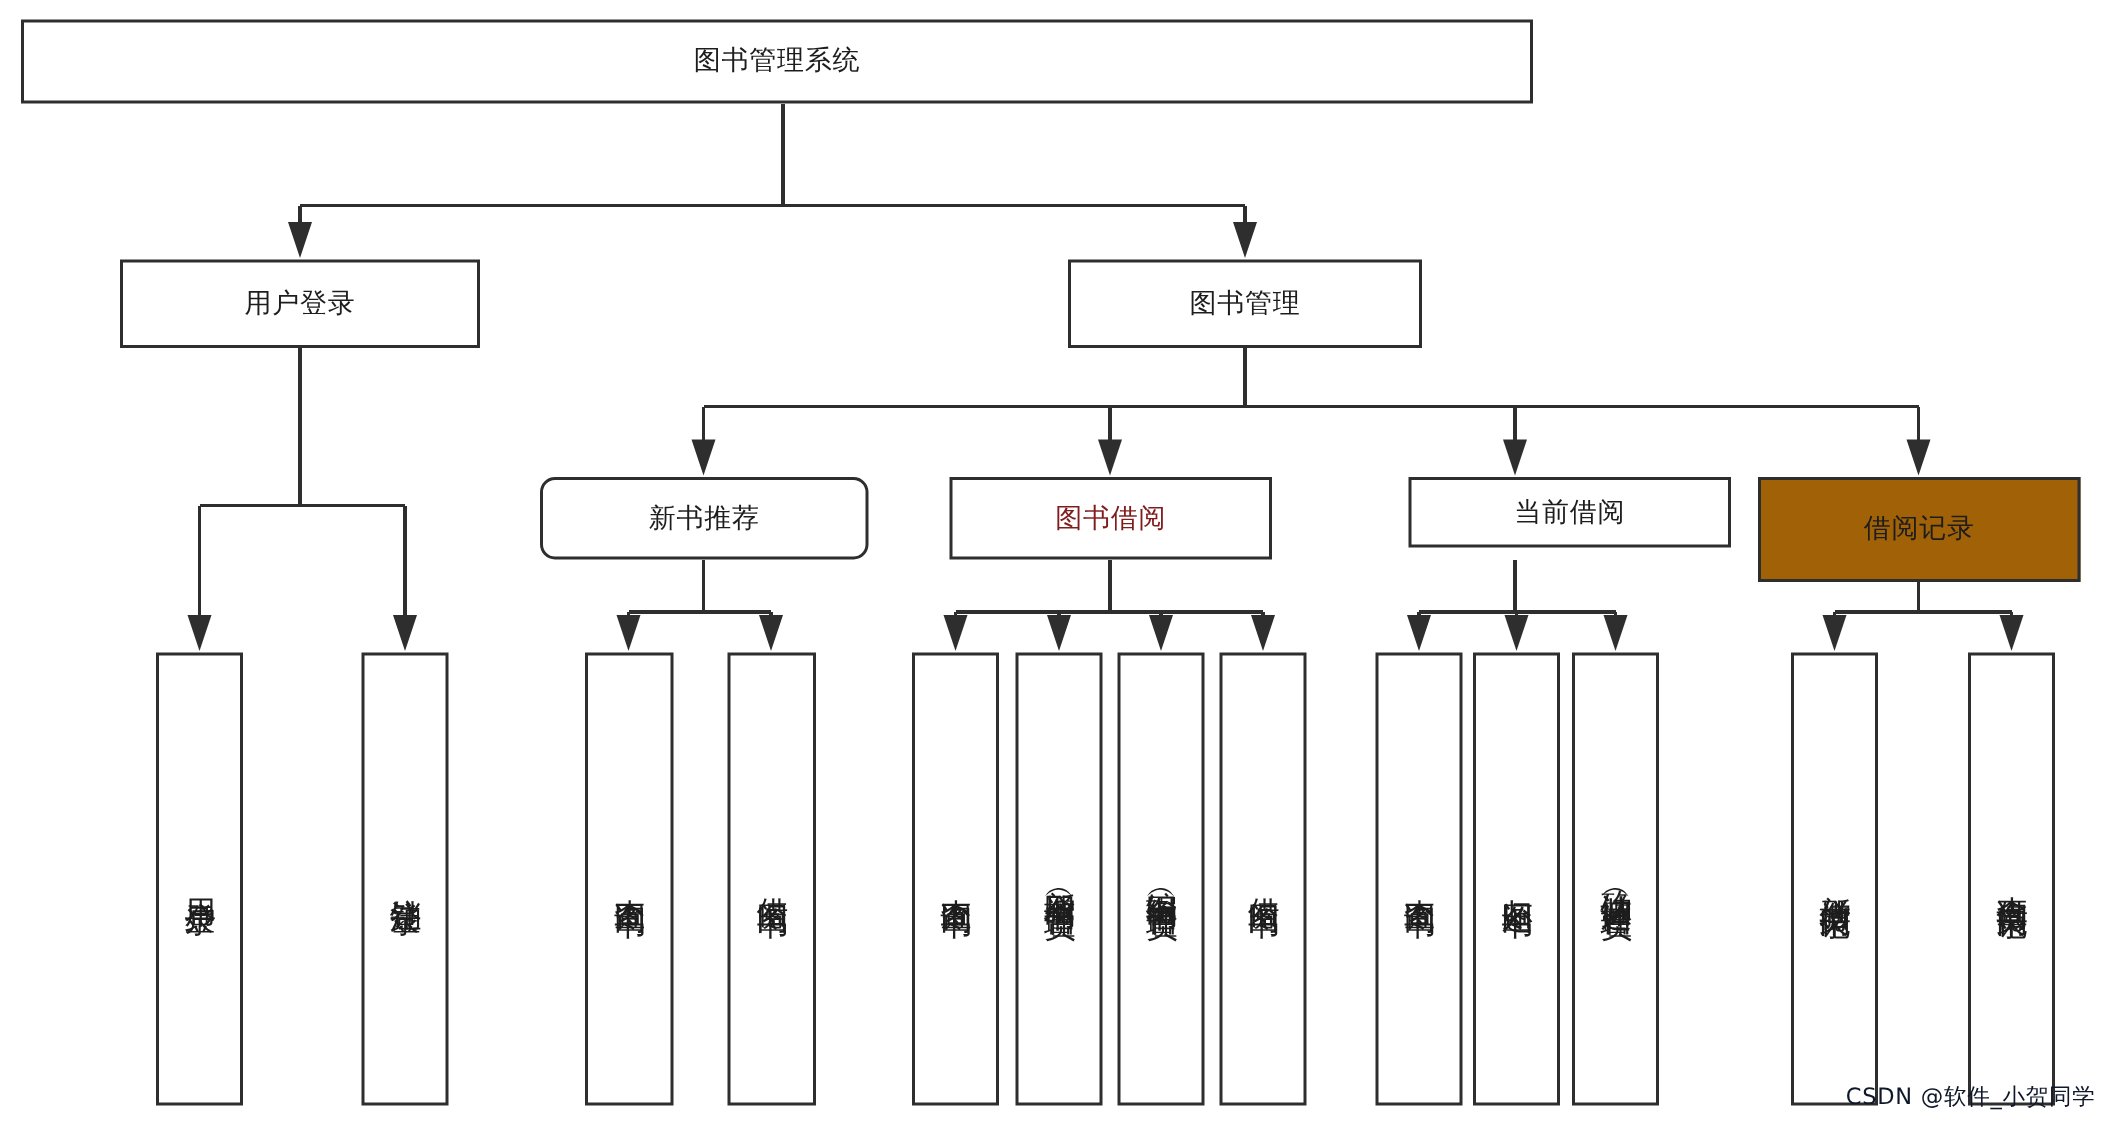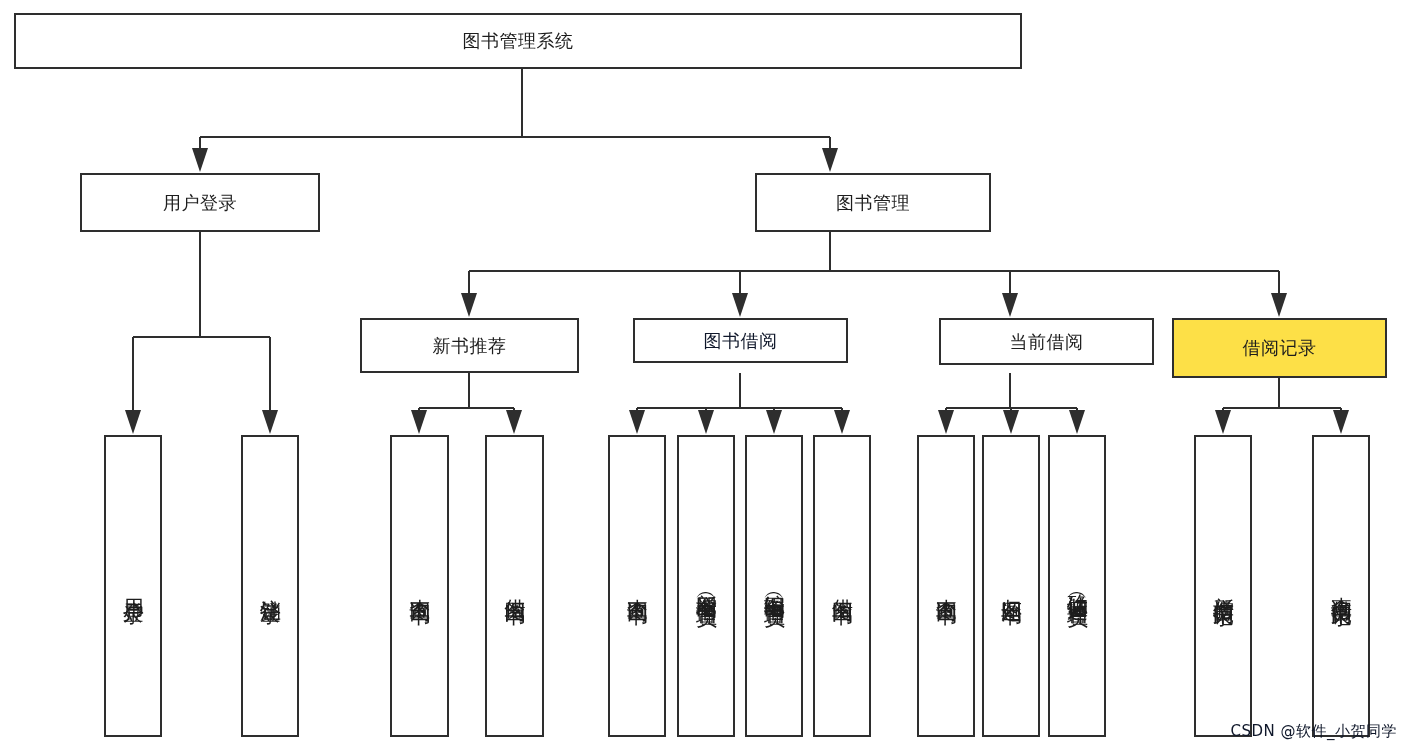--- a/index.html
+++ b/index.html
@@ -134,7 +134,7 @@
       <div class="node horiz" style="left: 80px; top: 173px; width: 240px; height: 59px; border-color: rgb(46, 46, 46); background: rgb(255, 255, 255); color: rgb(29, 29, 29);">
         <span class="node-label">用户登录</span>
       </div>
-      <div class="node horiz" style="left: 712px; top: 173px; width: 236px; height: 59px; border-color: rgb(46, 46, 46); background: rgb(255, 255, 255); color: rgb(29, 29, 29); margin-left: 43px;">
+      <div class="node horiz" style="left: 712px; top: 173px; width: 236px; height: 59px; border-color: rgb(46, 46, 46); background: rgb(255, 255, 255); color: rgb(29, 29, 29);">
         <span class="node-label">图书管理</span>
       </div>
       <div class="node horiz" style="left: 360px; top: 318px; width: 219px; height: 55px; border-color: rgb(46, 46, 46); background: rgb(255, 255, 255); color: rgb(29, 29, 29);">

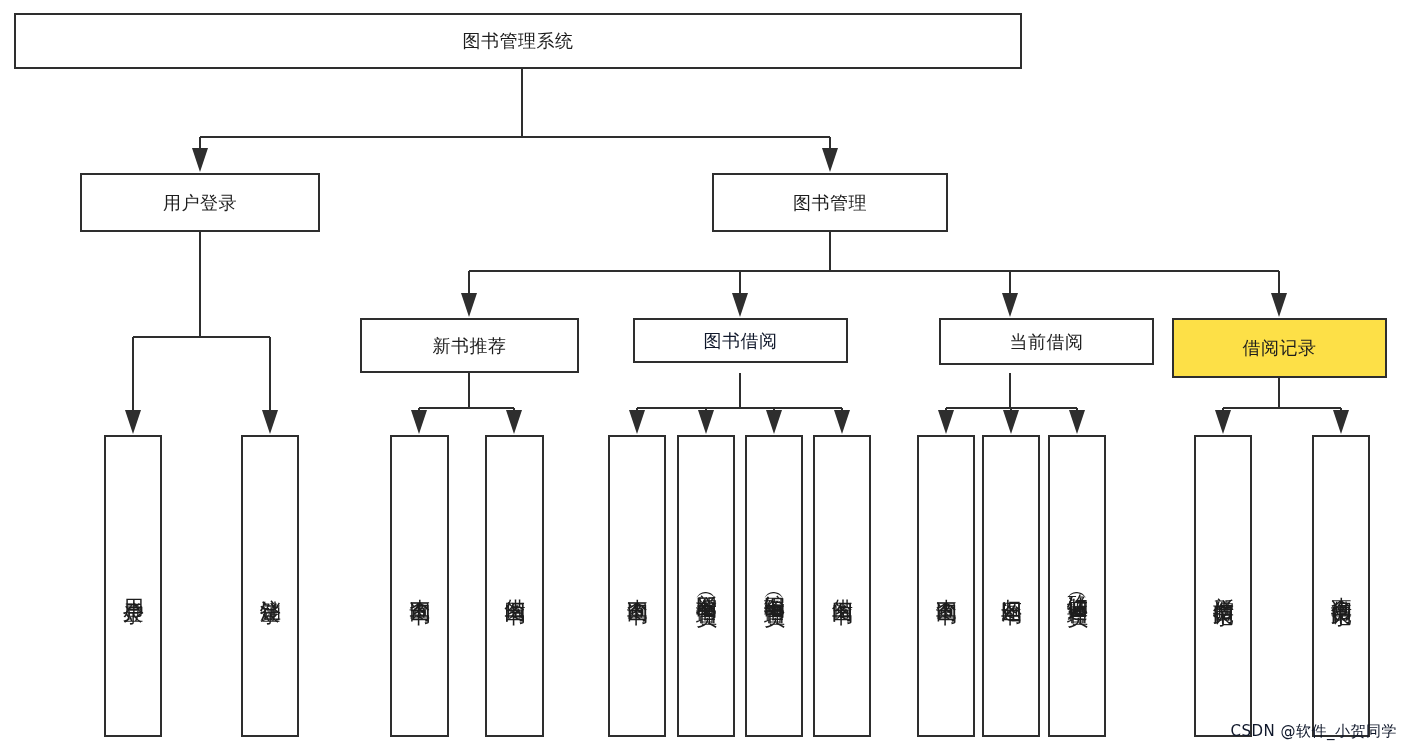--- a/index.html
+++ b/index.html
@@ -137,7 +137,7 @@
       <div class="node horiz" style="left: 712px; top: 173px; width: 236px; height: 59px; border-color: rgb(46, 46, 46); background: rgb(255, 255, 255); color: rgb(29, 29, 29);">
         <span class="node-label">图书管理</span>
       </div>
-      <div class="node horiz" style="left: 360px; top: 318px; width: 219px; height: 55px; border-color: rgb(46, 46, 46); background: rgb(255, 255, 255); color: rgb(29, 29, 29);">
+      <div class="node horiz" style="left: 360px; top: 318px; width: 219px; height: 55px; border-color: rgb(46, 46, 46); background: rgb(255, 255, 255); color: rgb(29, 29, 29); border-radius: 10px;">
         <span class="node-label">新书推荐</span>
       </div>
       <div class="node horiz" style="left: 633px; top: 318px; width: 215px; height: 45px; border-color: rgb(46, 46, 46); background: rgb(255, 255, 255); color: #0f172a;">

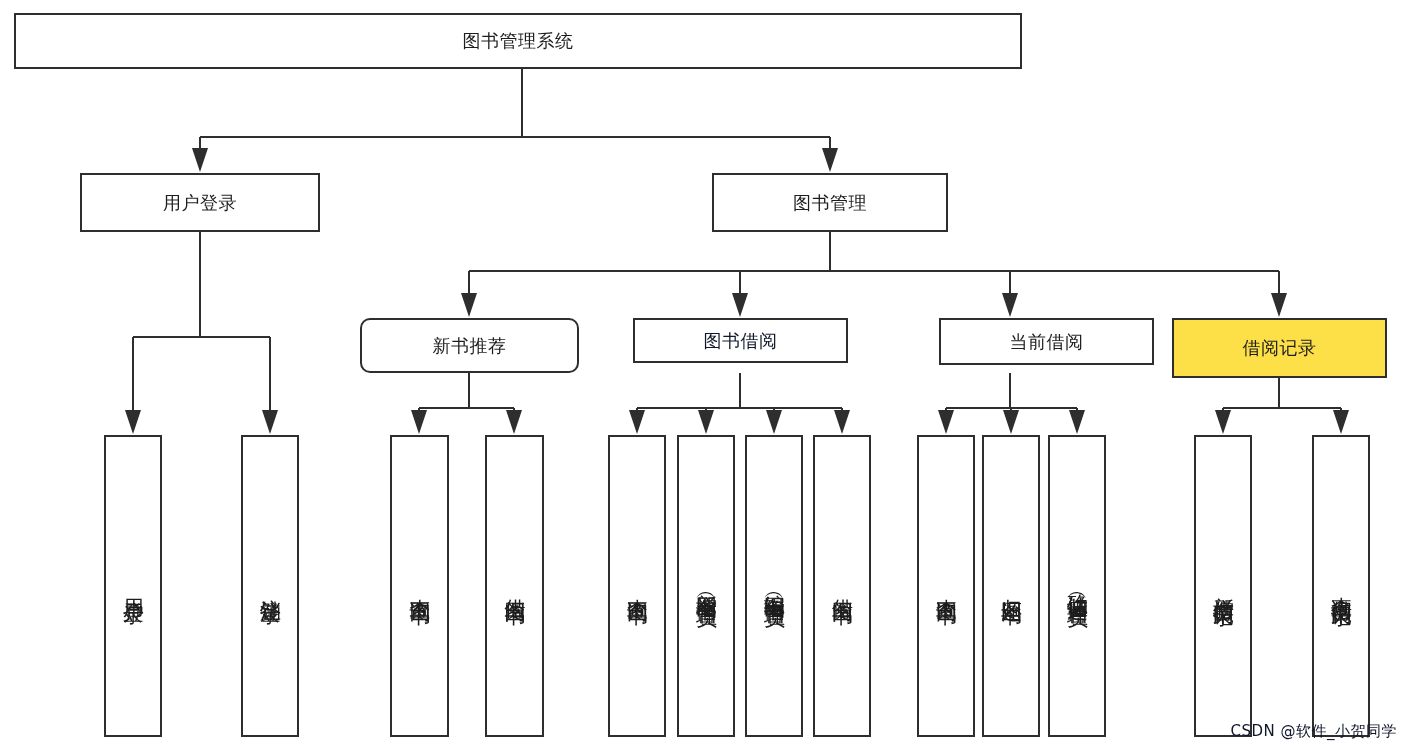--- a/index.html
+++ b/index.html
@@ -140,7 +140,7 @@
       <div class="node horiz" style="left: 360px; top: 318px; width: 219px; height: 55px; border-color: rgb(46, 46, 46); background: rgb(255, 255, 255); color: rgb(29, 29, 29); border-radius: 10px;">
         <span class="node-label">新书推荐</span>
       </div>
-      <div class="node horiz" style="left: 633px; top: 318px; width: 215px; height: 45px; border-color: rgb(46, 46, 46); background: rgb(255, 255, 255); color: #0f172a;">
+      <div class="node horiz" style="left: 633px; top: 318px; width: 215px; height: 55px; border-color: rgb(46, 46, 46); background: rgb(255, 255, 255); color: #7f1d1d;">
         <span class="node-label">图书借阅</span>
       </div>
       <div class="node horiz" style="left: 939px; top: 318px; width: 215px; height: 47px; border-color: rgb(46, 46, 46); background: rgb(255, 255, 255); color: rgb(29, 29, 29);">

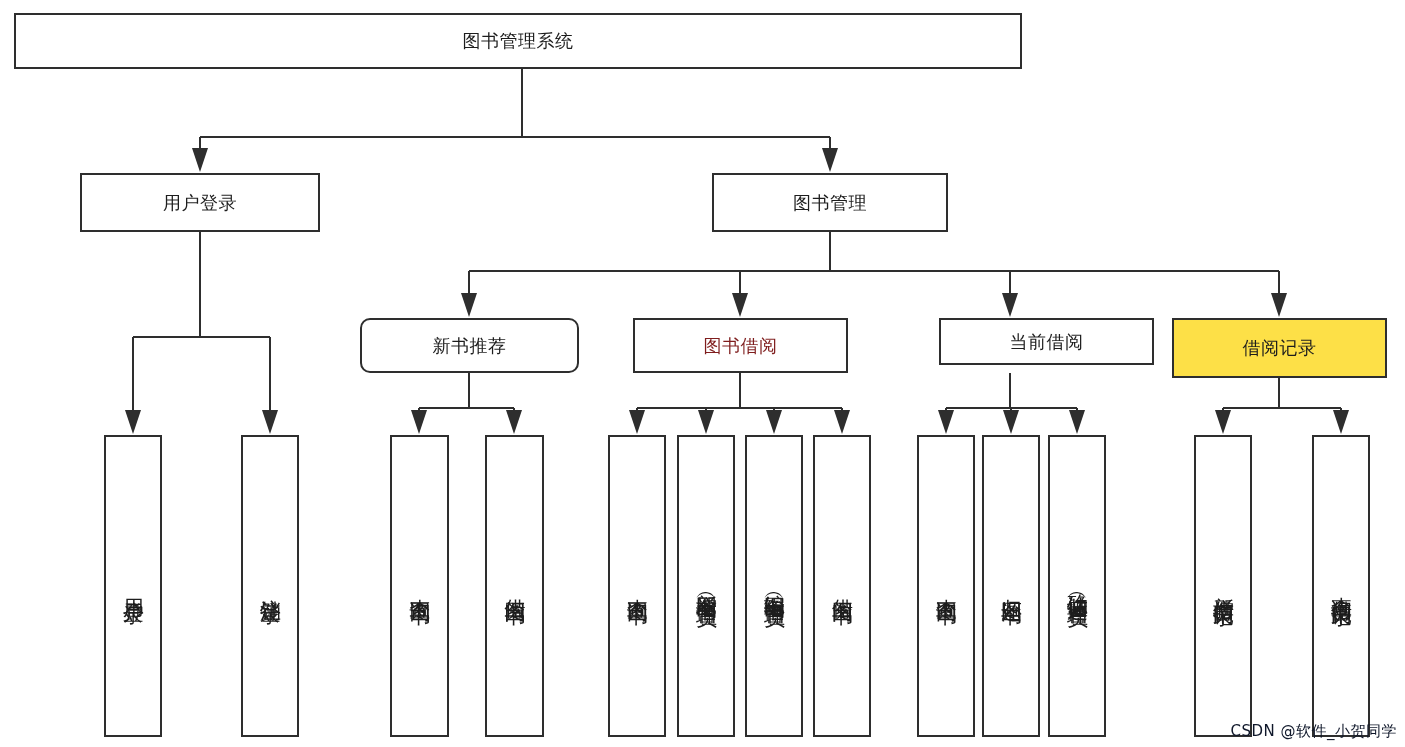--- a/index.html
+++ b/index.html
@@ -146,7 +146,7 @@
       <div class="node horiz" style="left: 939px; top: 318px; width: 215px; height: 47px; border-color: rgb(46, 46, 46); background: rgb(255, 255, 255); color: rgb(29, 29, 29);">
         <span class="node-label">当前借阅</span>
       </div>
-      <div class="node horiz" style="left: 1172px; top: 318px; width: 215px; height: 60px; border-color: rgb(46, 46, 46); background: #fde047; color: rgb(29, 29, 29);">
+      <div class="node horiz" style="left: 1172px; top: 318px; width: 215px; height: 70px; border-color: rgb(46, 46, 46); background: #a16207; color: rgb(29, 29, 29);">
         <span class="node-label">借阅记录</span>
       </div>
       <div class="node vert" style="left: 104px; top: 435px; width: 58px; height: 302px; border-color: rgb(46, 46, 46); background: rgb(255, 255, 255); color: rgb(29, 29, 29);">

